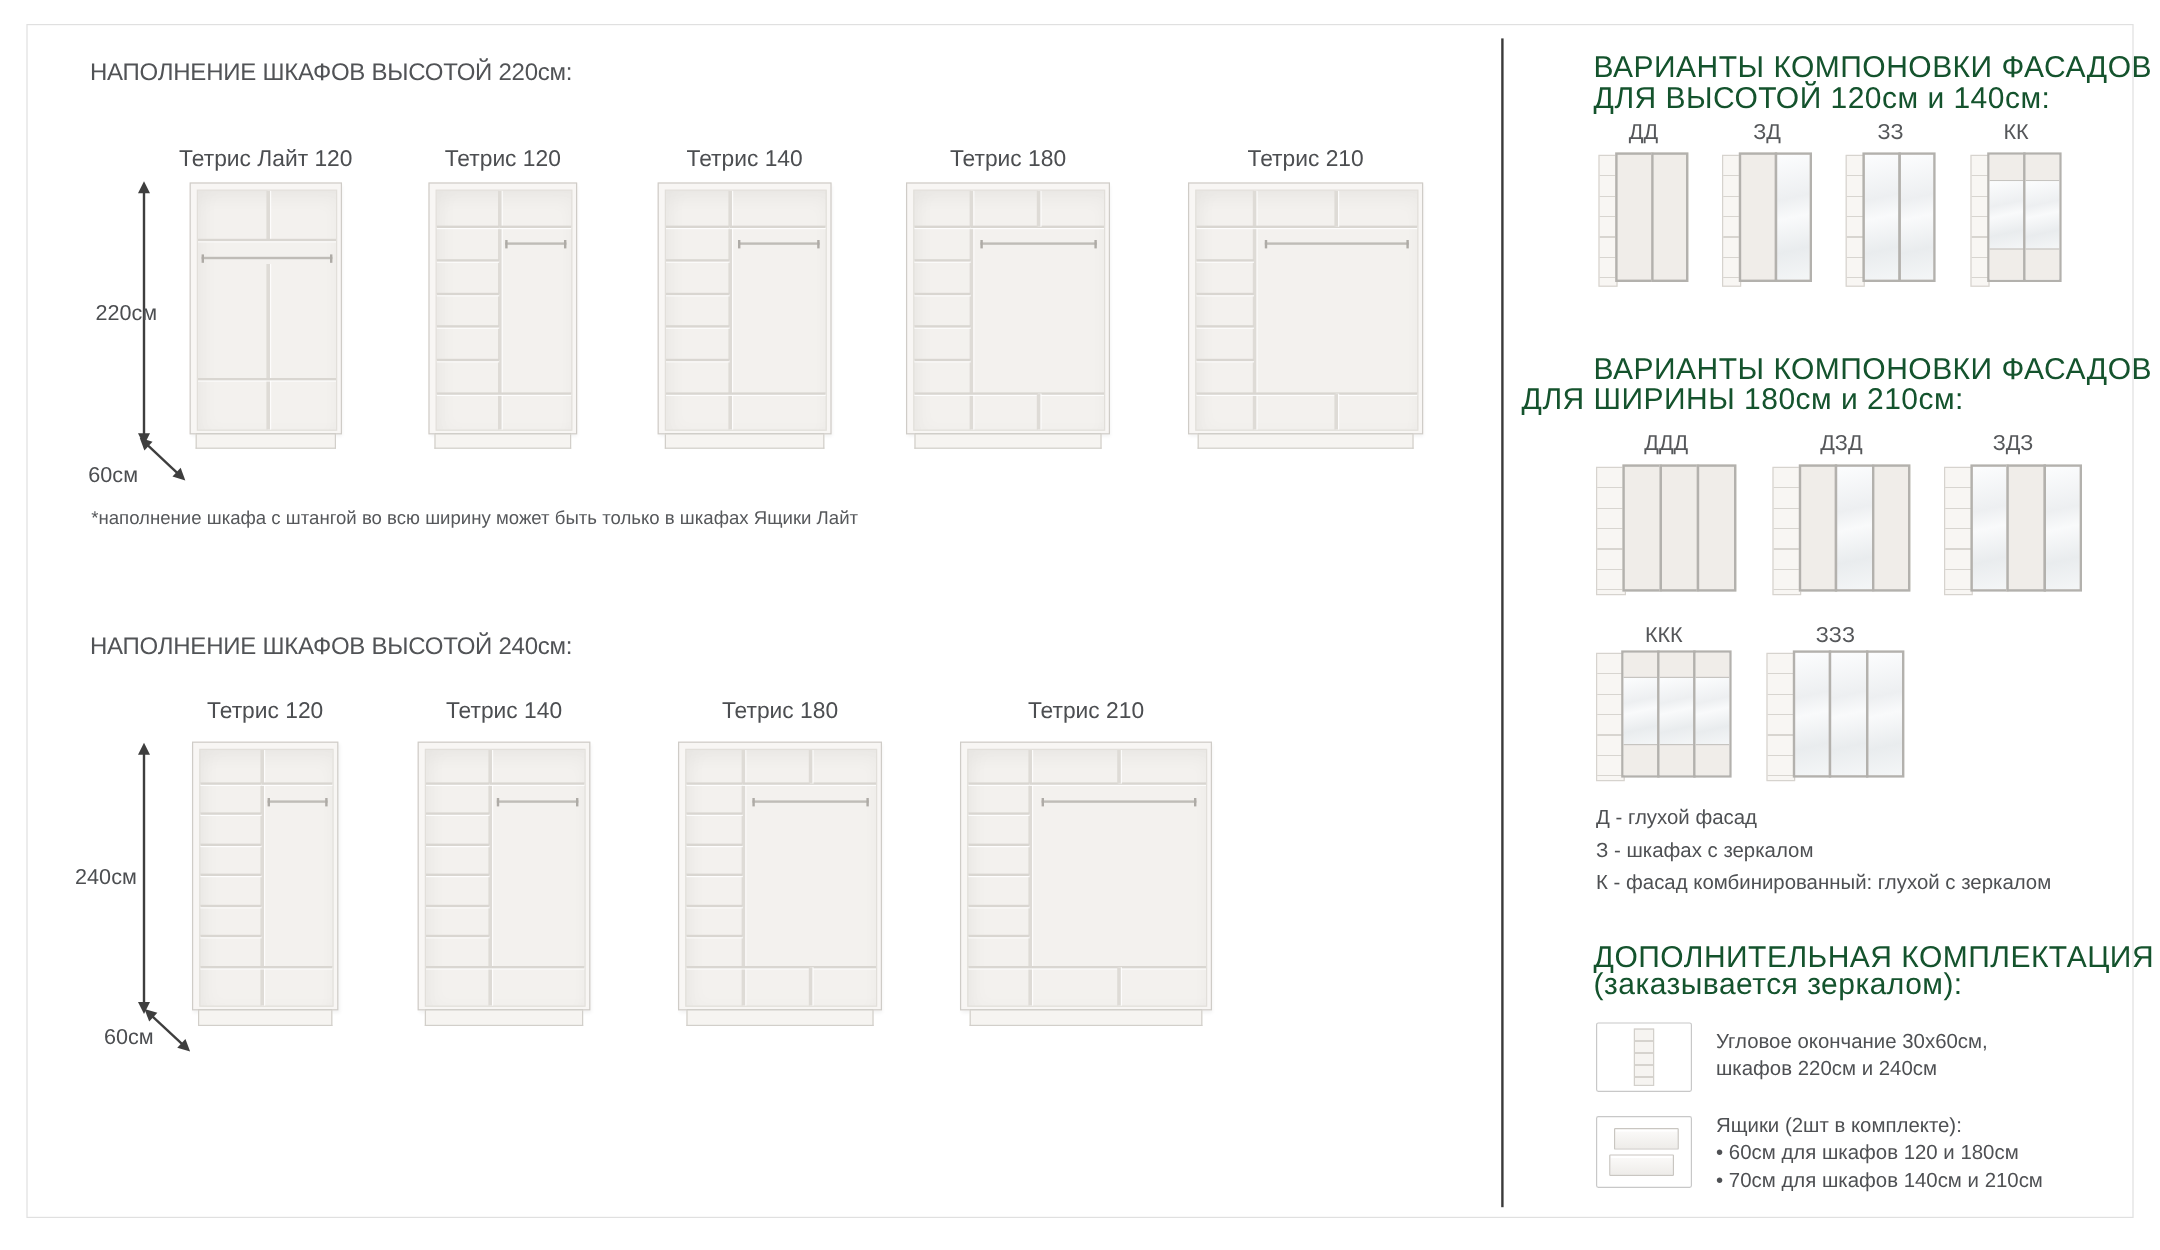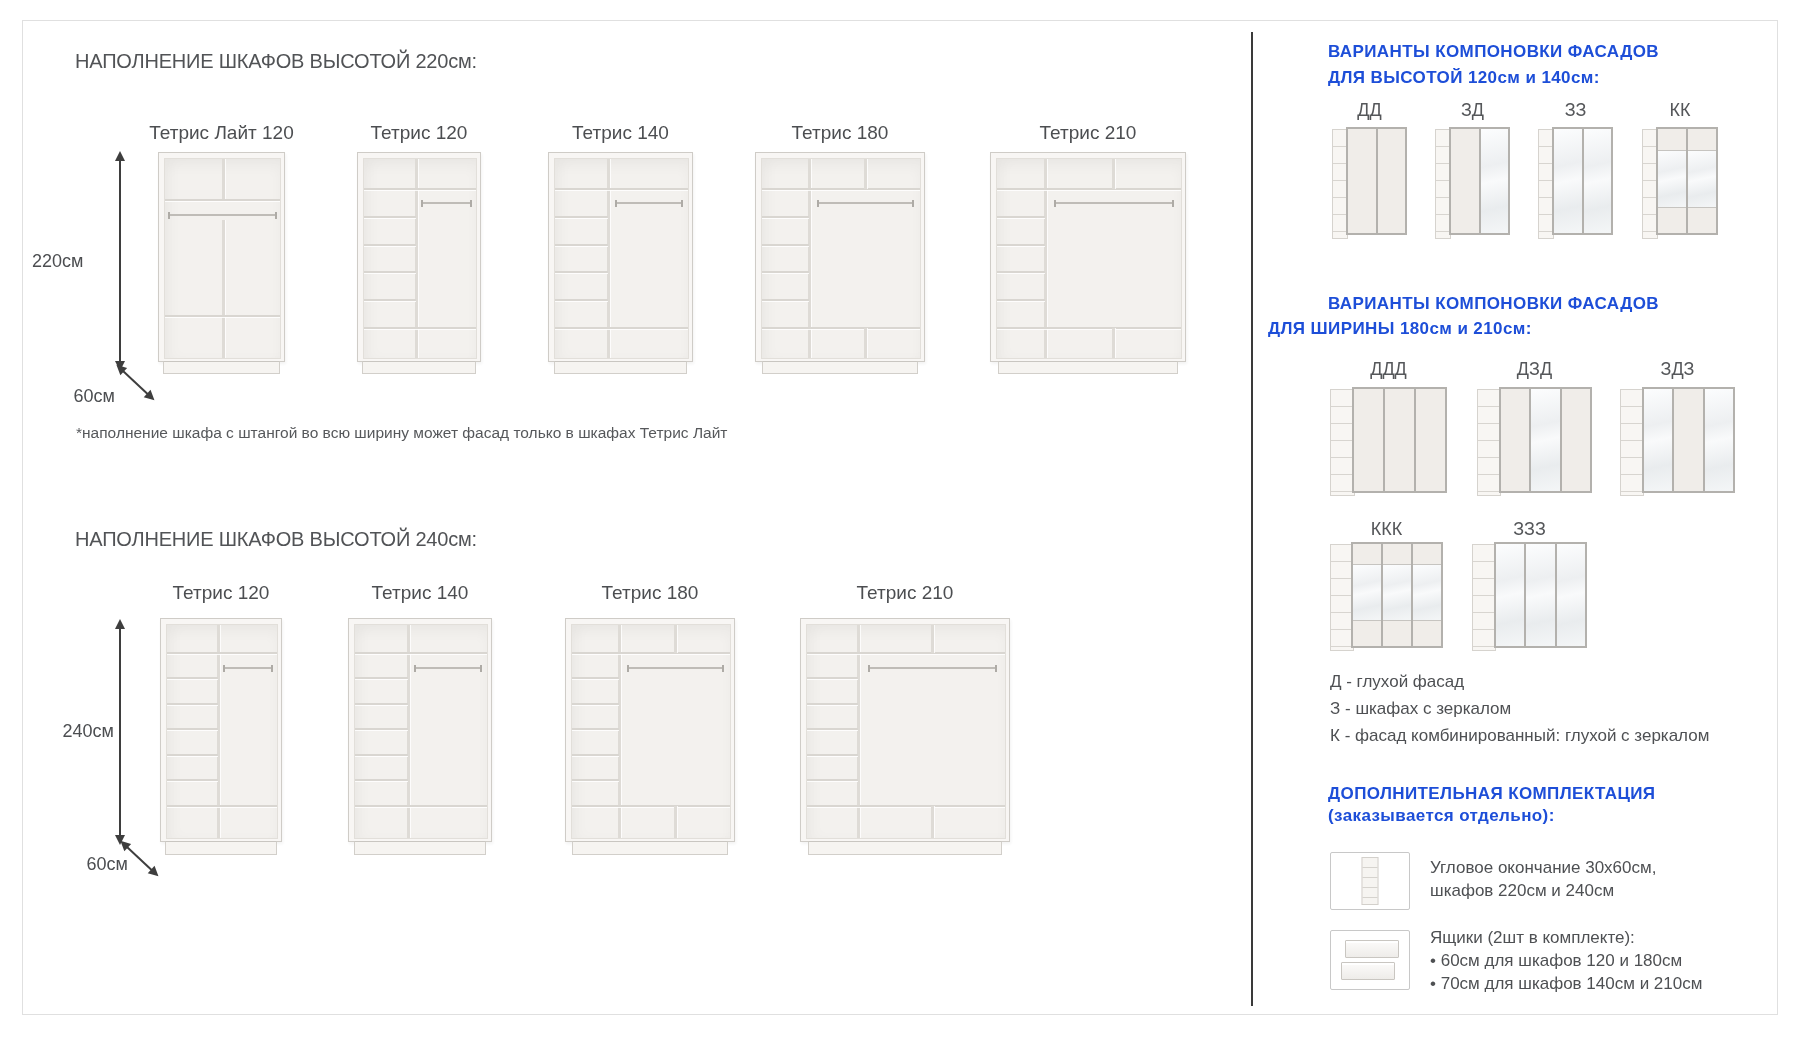--- a/index.html
+++ b/index.html
@@ -38,7 +38,7 @@
      border-bottom:5px solid transparent;border-left:10px solid #3e3e3e;}
   .dim-label{position:absolute;font-size:18px;color:#4c4e51;white-space:nowrap;}
 
-  .rheading{position:absolute;font-size:17px;font-weight:bold;color:#1d4ed8;
+  .rheading{position:absolute;font-size:25px;font-weight:normal;color:#14532d;
             letter-spacing:0.4px;white-space:nowrap;}
   .flabel{position:absolute;transform:translateX(-50%);font-size:18px;color:#55575a;white-space:nowrap;}
   .facade{position:absolute;}

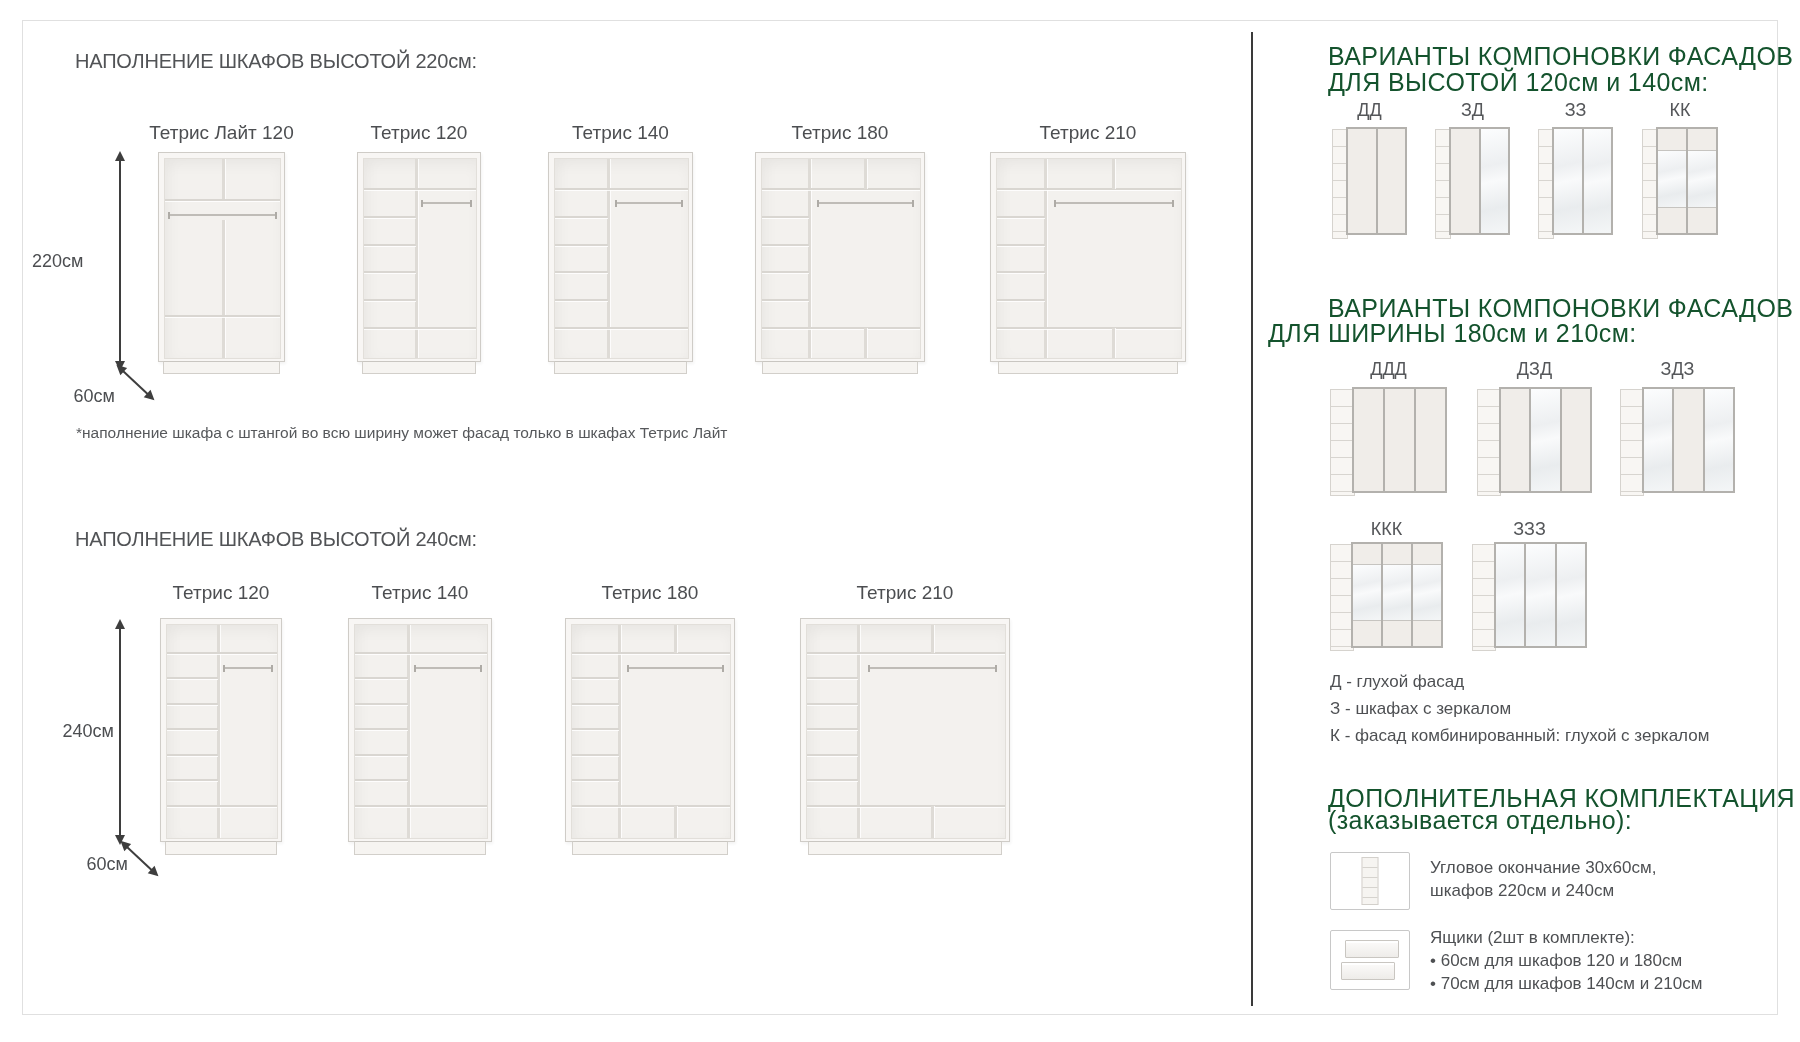--- a/index.html
+++ b/index.html
@@ -174,7 +174,7 @@
       </div>
     </div>
   <div class="dim-v" style="left:119px;top:160px;height:202px"></div>
-  <div class="dim-label" style="left:32px;top:251px;width:84px;">220см</div>
+  <div class="dim-label" style="left:47px;top:251px;width:84px;text-align:right">220см</div>
   <div class="dim-diag" style="left:123px;top:370px"></div>
   <div class="dim-label" style="left:55px;top:386px;width:60px;text-align:right">60см</div>
   <div class="footnote" style="left:76px;top:424px">*наполнение шкафа с штангой во всю ширину может фасад только в шкафах Тетрис Лайт</div>

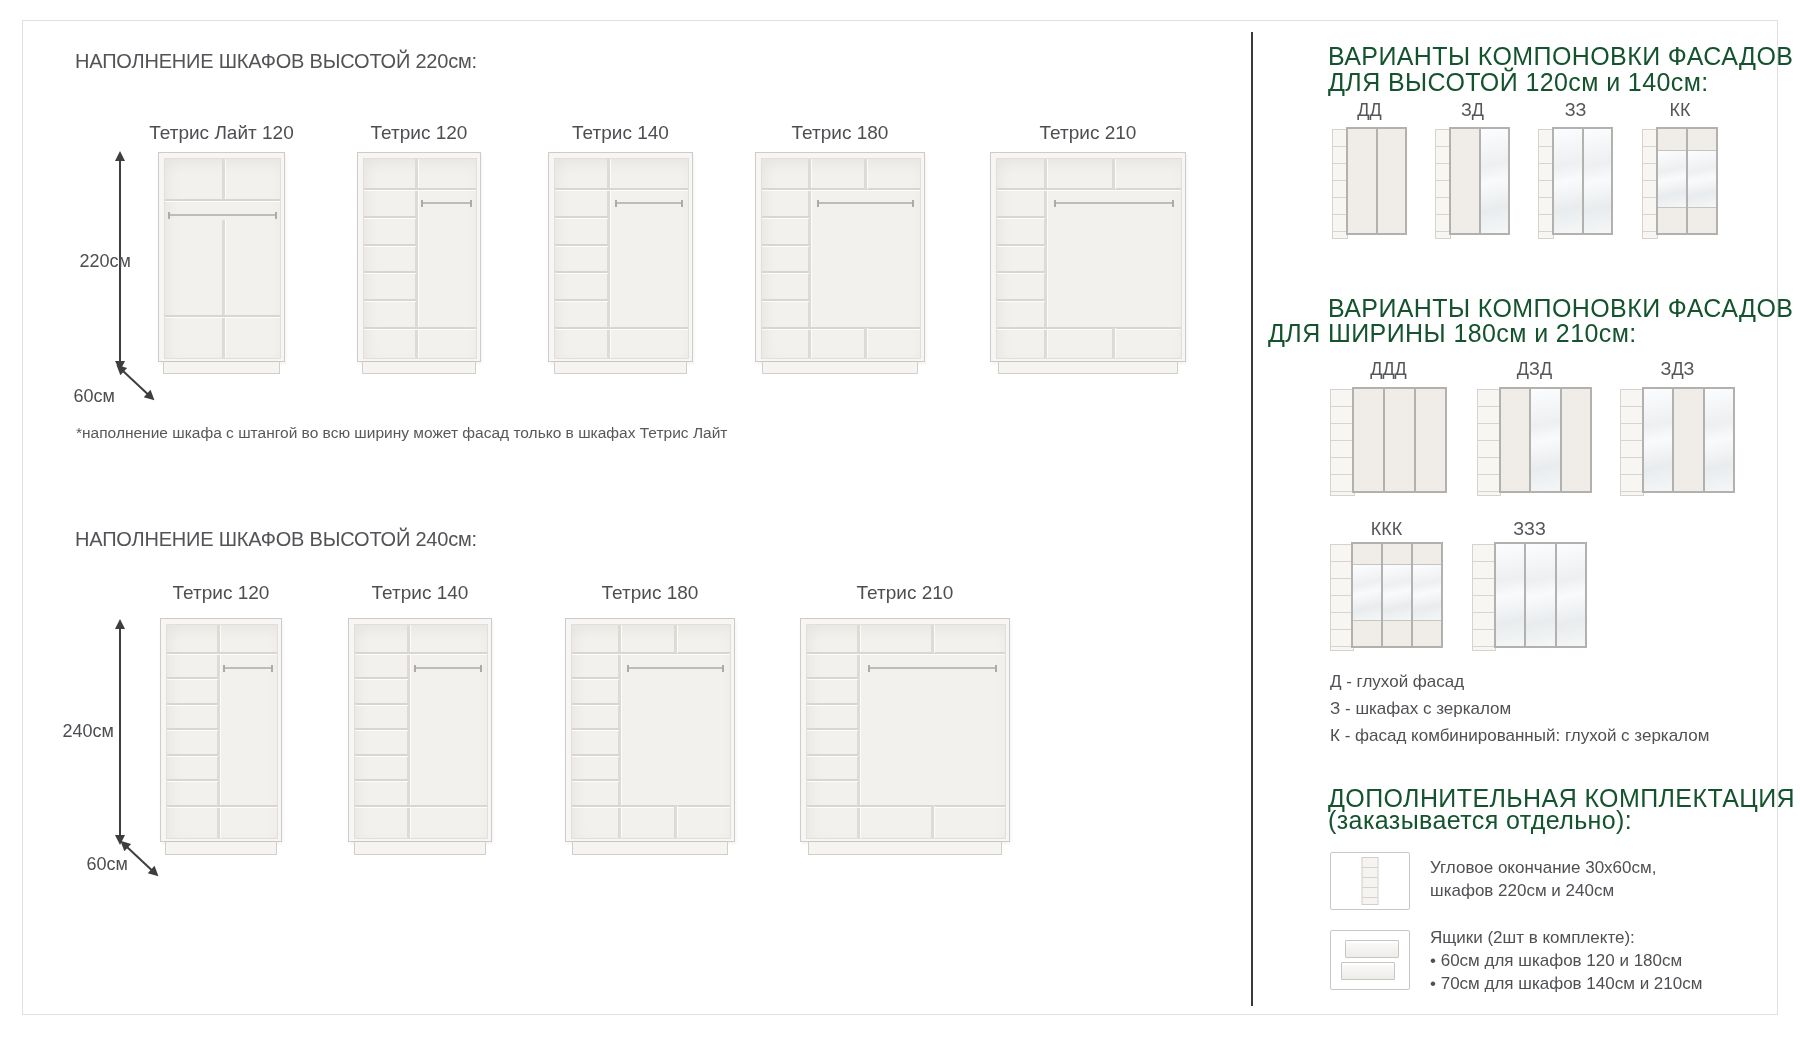--- a/index.html
+++ b/index.html
@@ -177,7 +177,7 @@
   <div class="dim-label" style="left:47px;top:251px;width:84px;text-align:right">220см</div>
   <div class="dim-diag" style="left:123px;top:370px"></div>
   <div class="dim-label" style="left:55px;top:386px;width:60px;text-align:right">60см</div>
-  <div class="footnote" style="left:76px;top:424px">*наполнение шкафа с штангой во всю ширину может фасад только в шкафах Тетрис Лайт</div>
+  <div class="footnote" style="left:76px;top:424px">*наполнение шкафа с штангой во всю ширину может быть только в шкафах Ящики Лайт</div>
 
   <div class="lheading" style="left:75px;top:528px">НАПОЛНЕНИЕ ШКАФОВ ВЫСОТОЙ 240см:</div>
   <div id="ward240">

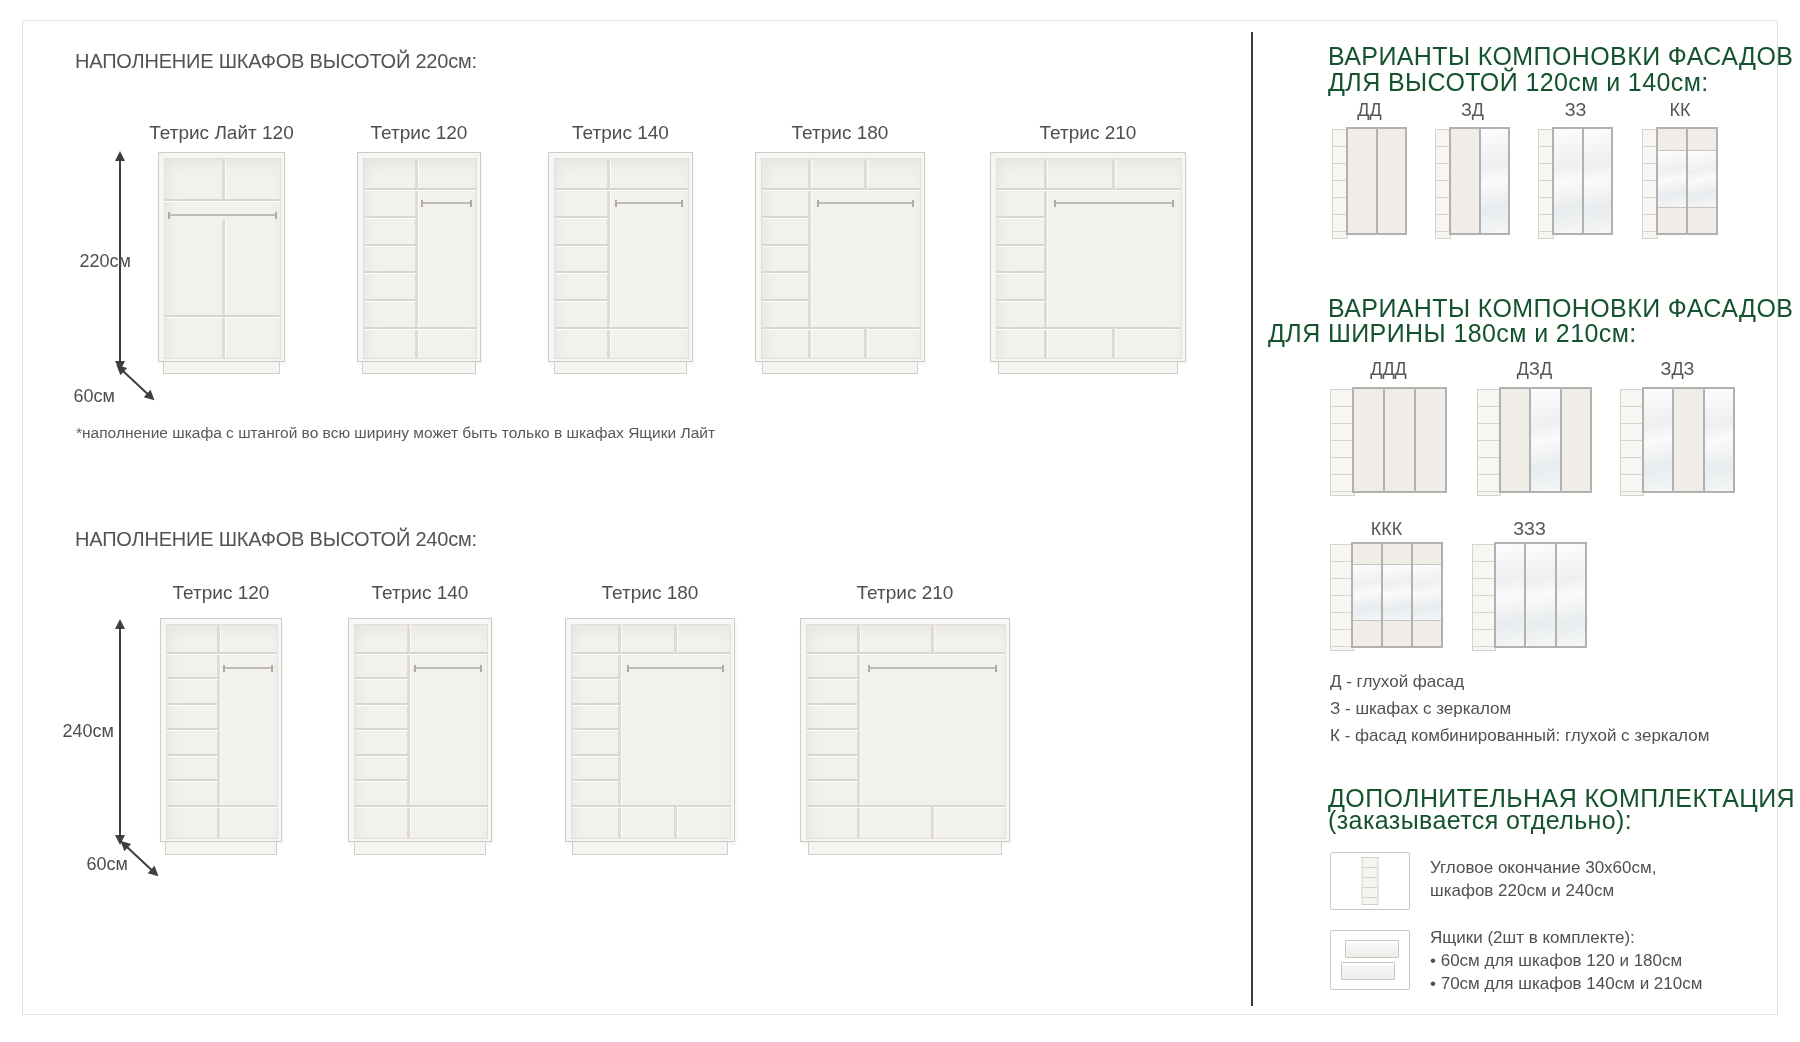--- a/index.html
+++ b/index.html
@@ -387,7 +387,7 @@
   <div class="legend-line" style="left:1330px;top:726px">К - фасад комбинированный: глухой с зеркалом</div>
 
   <div class="rheading" style="left:1328px;top:784px">ДОПОЛНИТЕЛЬНАЯ КОМПЛЕКТАЦИЯ</div>
-  <div class="rheading" style="left:1328px;top:806px">(заказывается отдельно):</div>
+  <div class="rheading" style="left:1328px;top:806px">(заказывается зеркалом):</div>
 
   <div class="thumb" style="left:1330px;top:852px;height:56px">
     <div class="corner-strip"></div>

